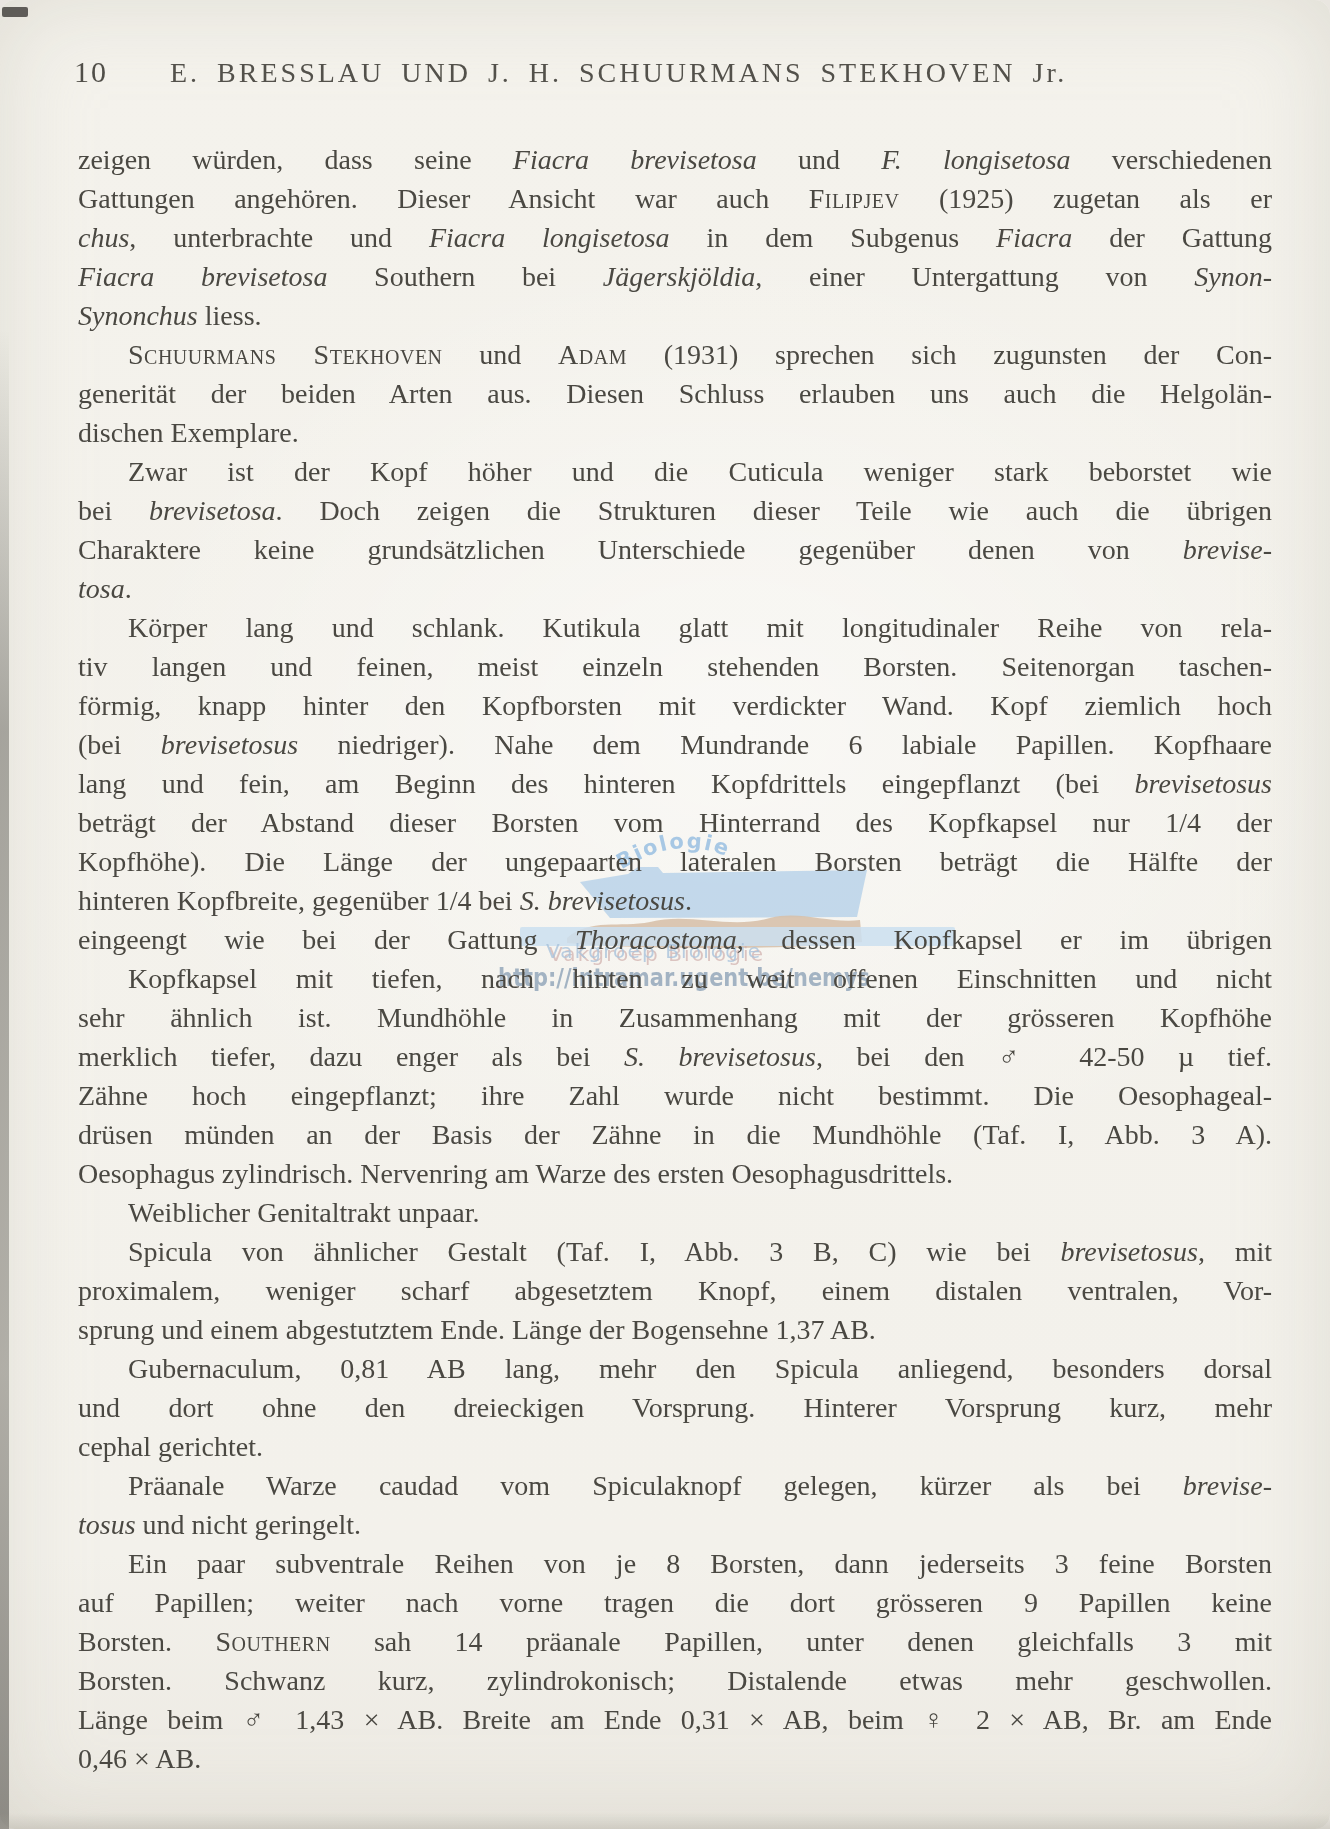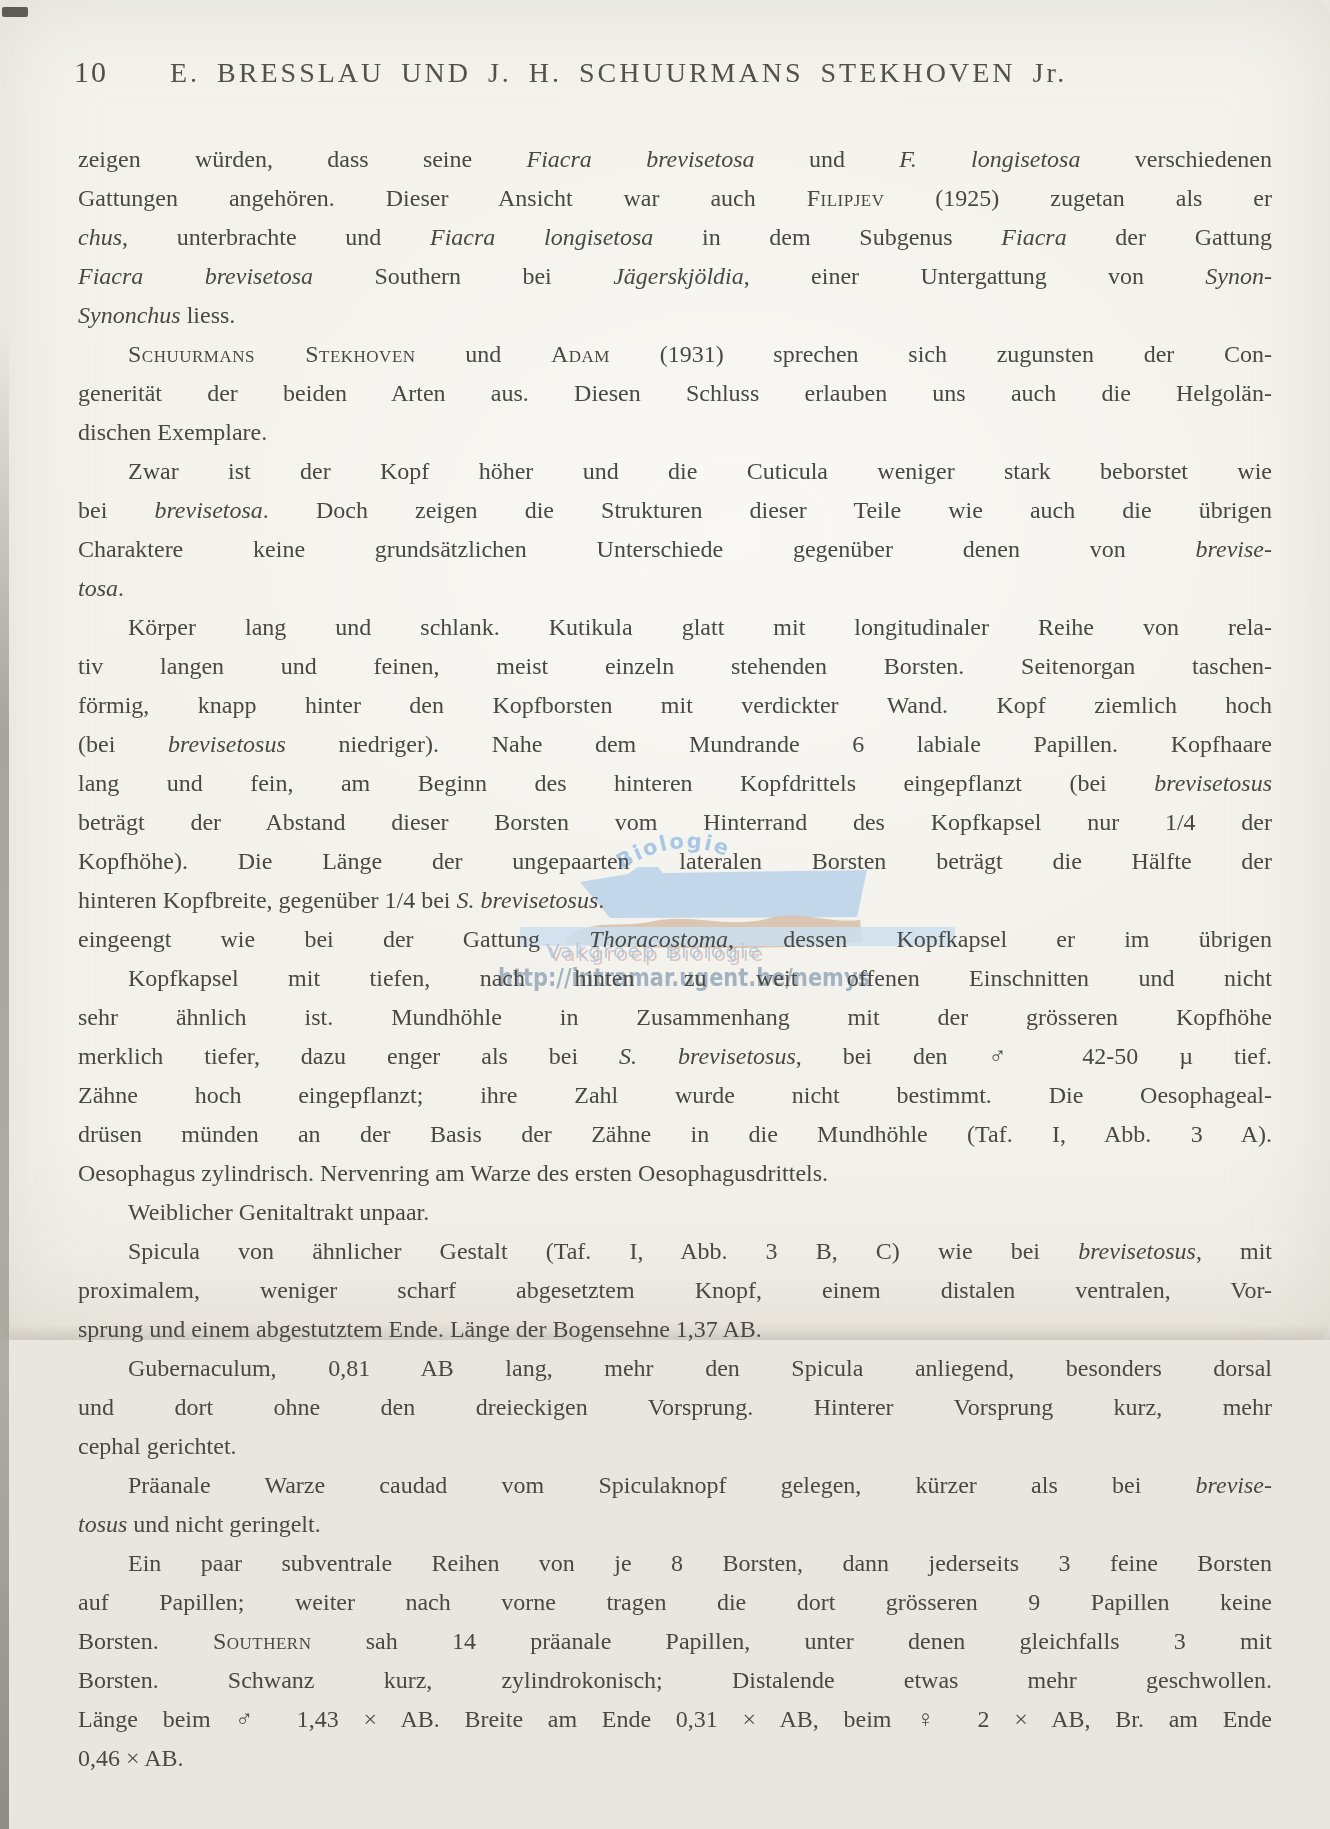--- a/index.html
+++ b/index.html
@@ -9,7 +9,7 @@
     font-family: "Liberation Serif", "DejaVu Serif", serif;
   }
   #page {
-    position: relative; width: 1330px; height: 1340px;
+    position: relative; width: 1330px; height: 1829px;
     background:
       radial-gradient(ellipse 900px 700px at 55% 40%, rgba(255,255,255,0.5), rgba(255,255,255,0) 70%),
       linear-gradient(to bottom, #f4f2ec 0%, #f3f1eb 85%, #ece9e2 100%);

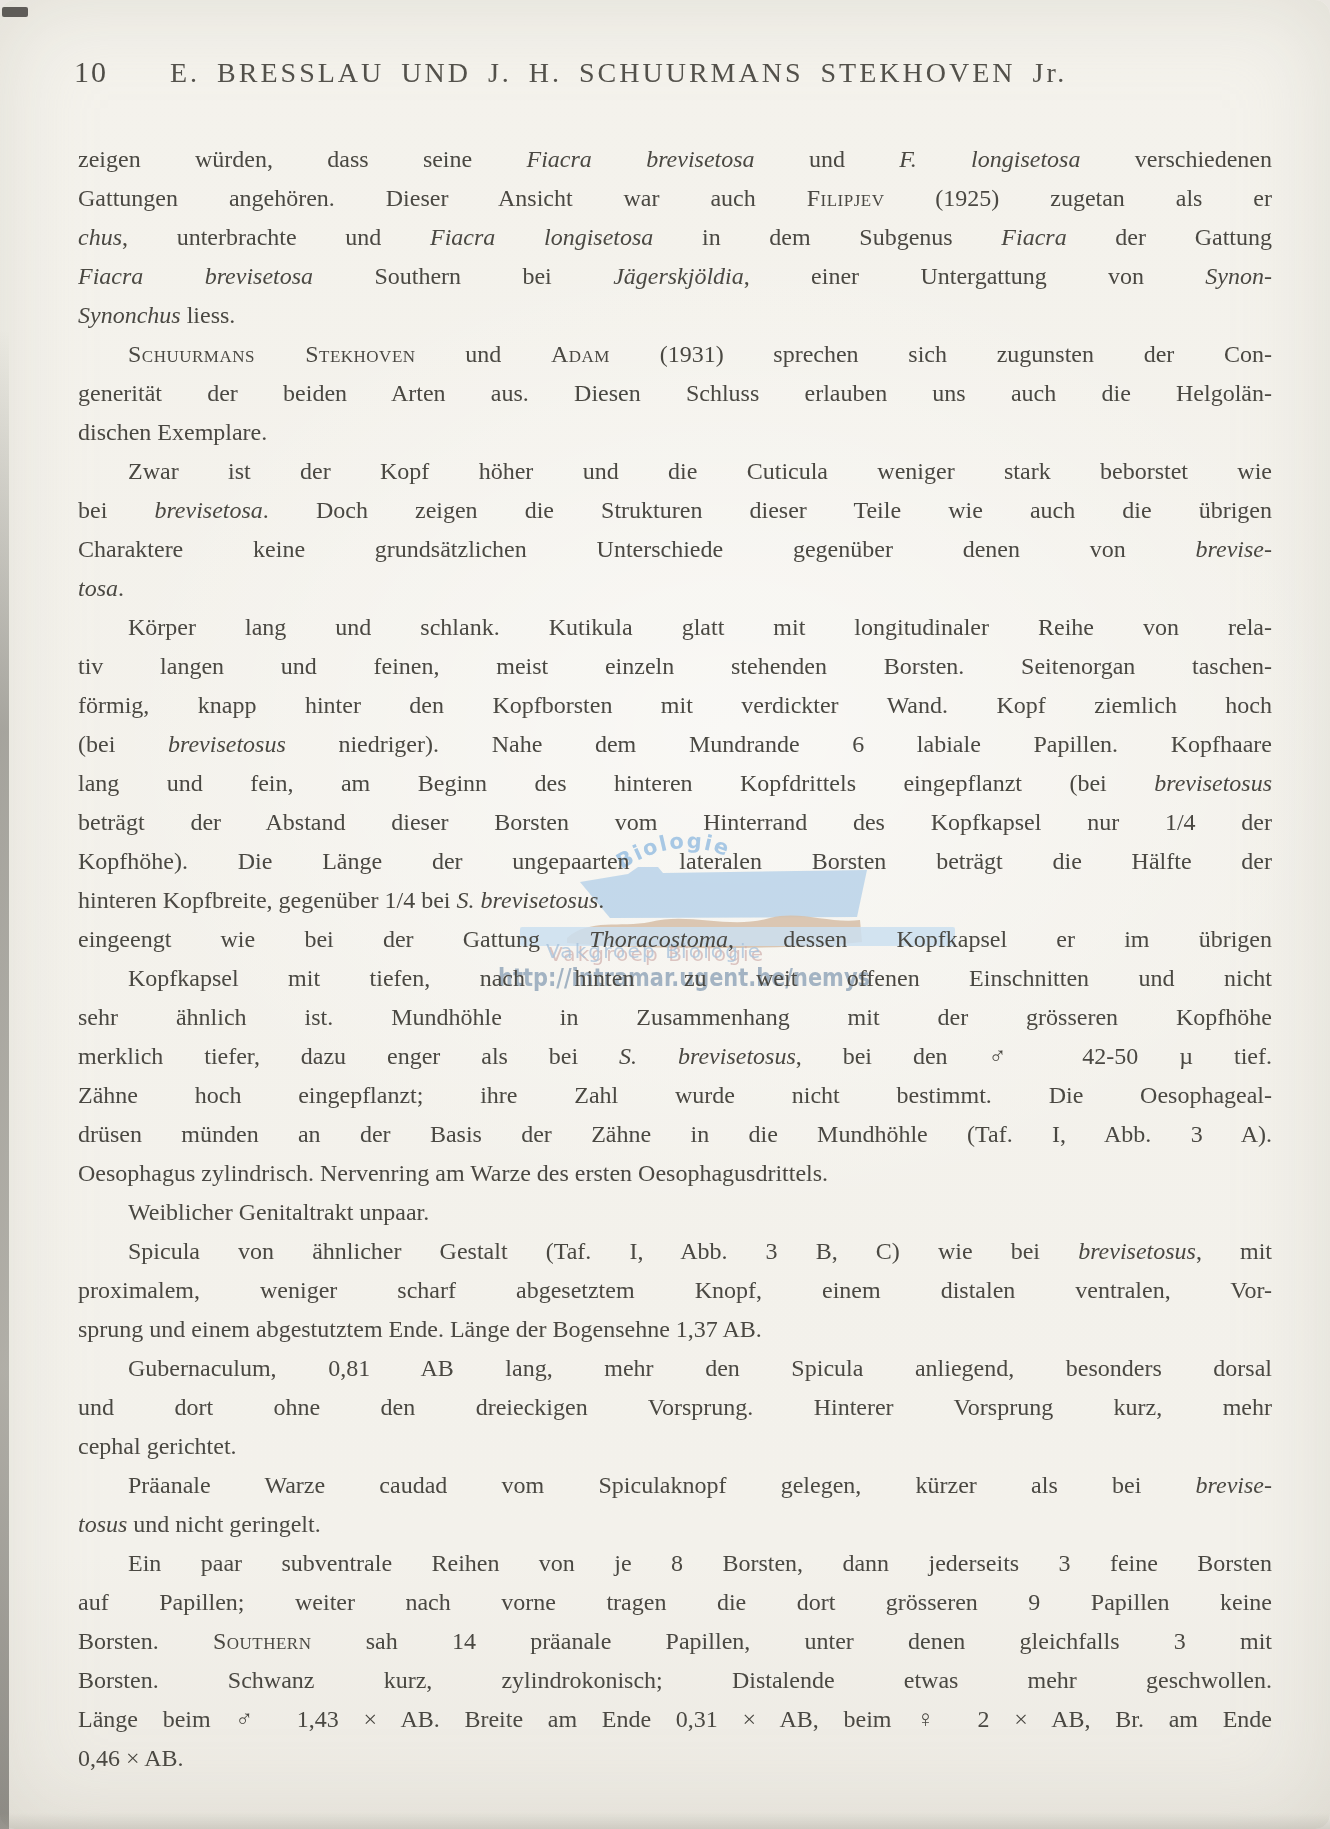--- a/index.html
+++ b/index.html
@@ -45,7 +45,7 @@
   
   #body-text {
     position: absolute; left: 78px; top: 140px; width: 1194px;
-    font-size: 24px; color: #4a4842; z-index: 2;
+    font-size: 28px; color: #4a4842; z-index: 2;
   }
   .line {
     height: 39px; line-height: 39px;

